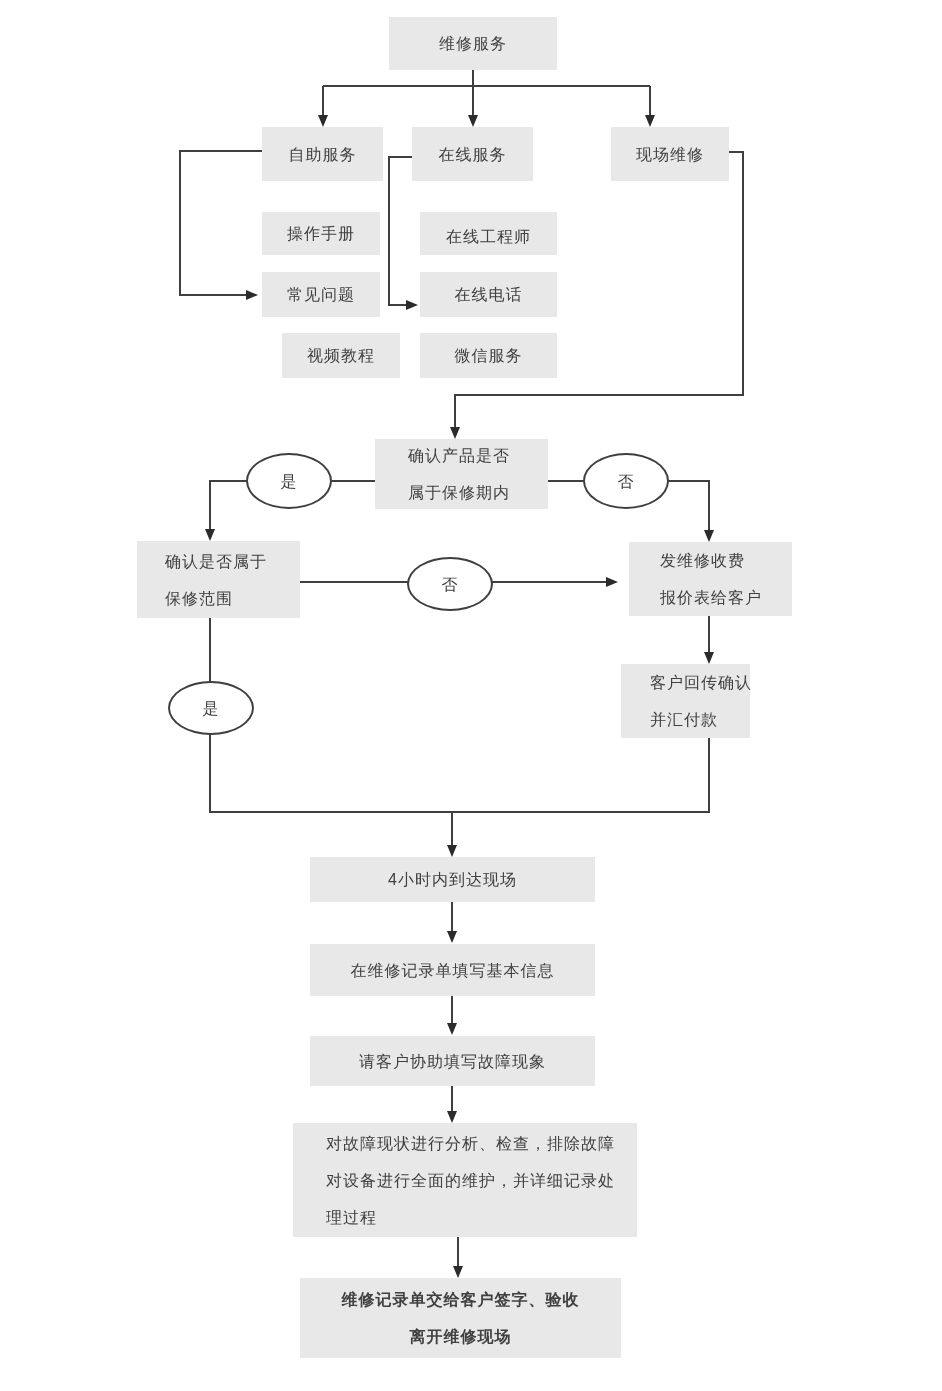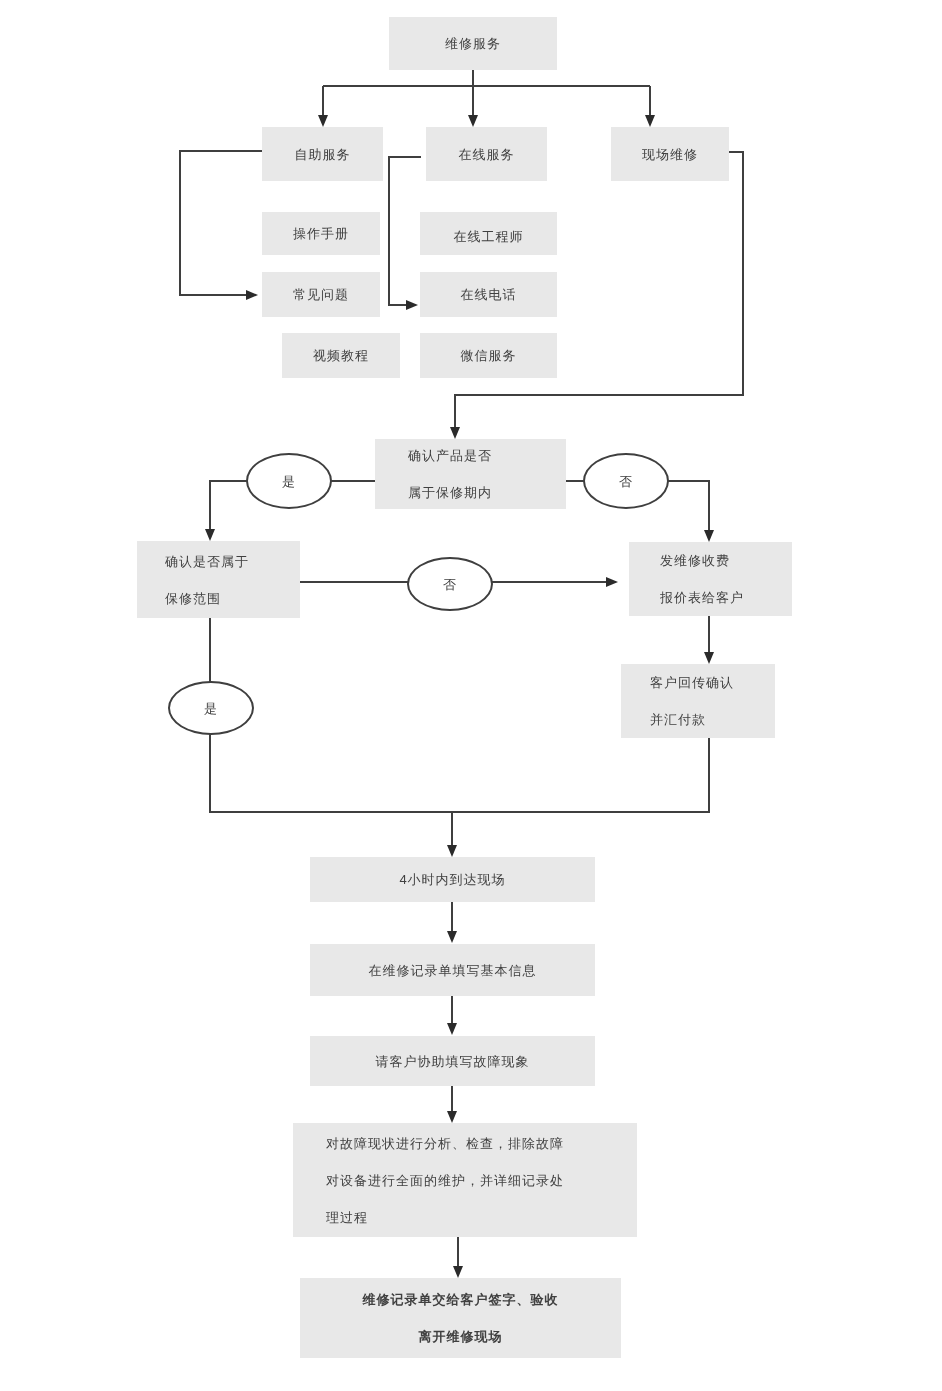--- a/index.html
+++ b/index.html
@@ -25,7 +25,7 @@
     box-sizing:border-box;
     background:var(--box-fill,#e8e8e8);
     color:var(--text-color,#404040);
-    font-size:13px;
+    font-size:16px;
     line-height:37px;
     display:flex;
     flex-direction:column;

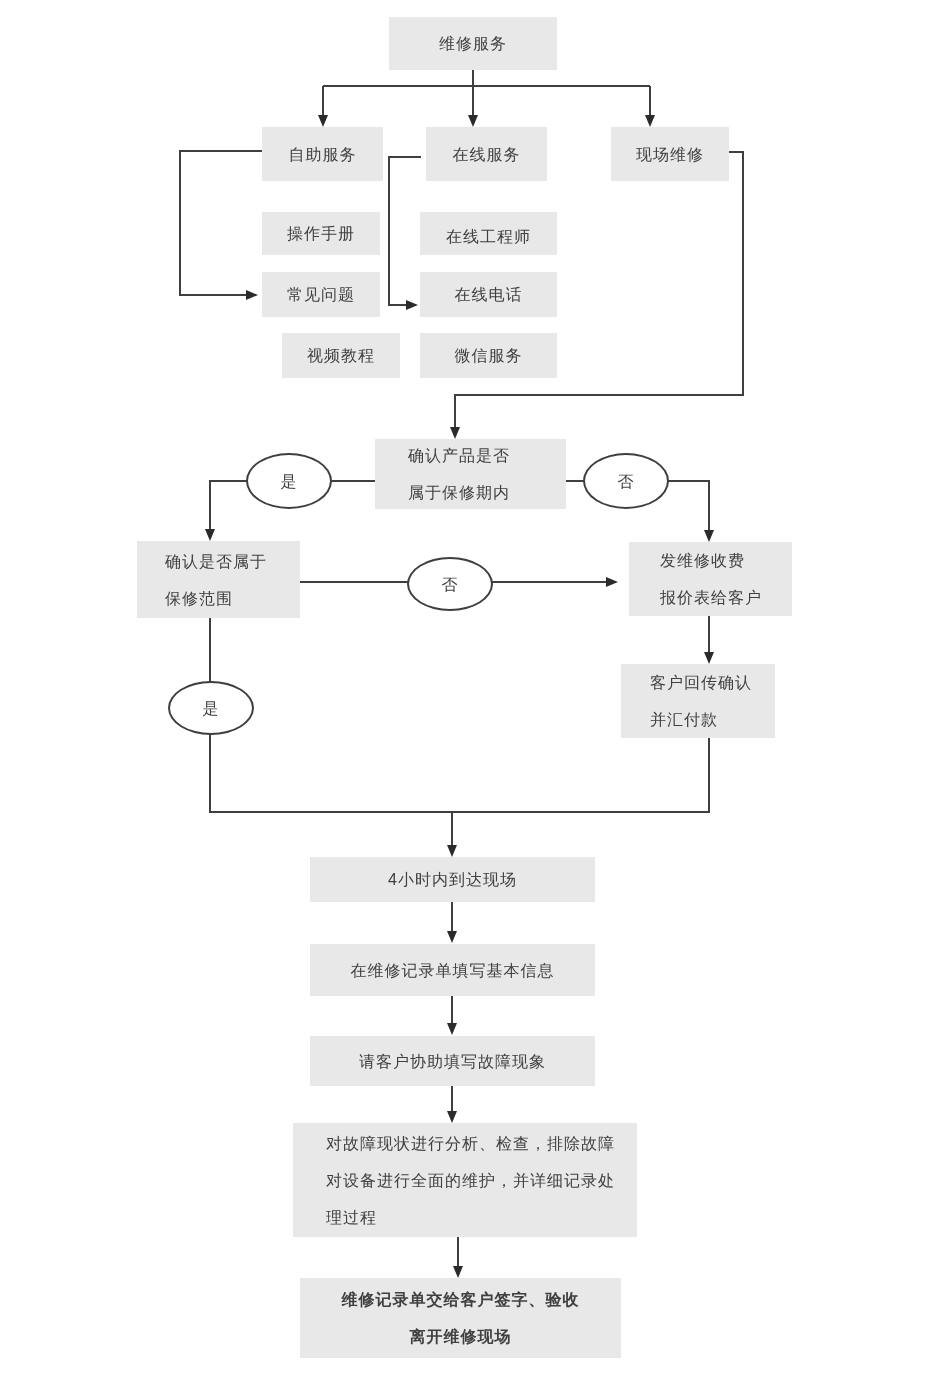--- a/index.html
+++ b/index.html
@@ -107,7 +107,7 @@
       <div class="node rect" style="left: 262px; top: 127px; width: 121px; height: 54px;">
         <div class="line">自助服务</div>
       </div>
-      <div class="node rect" style="left: 426px; top: 127px; width: 121px; height: 54px;">
+      <div class="node rect" style="left: 412px; top: 127px; width: 121px; height: 54px;">
         <div class="line">在线服务</div>
       </div>
       <div class="node rect" style="left: 595px; top: 127px; width: 118px; height: 54px; margin-left: 16px;">

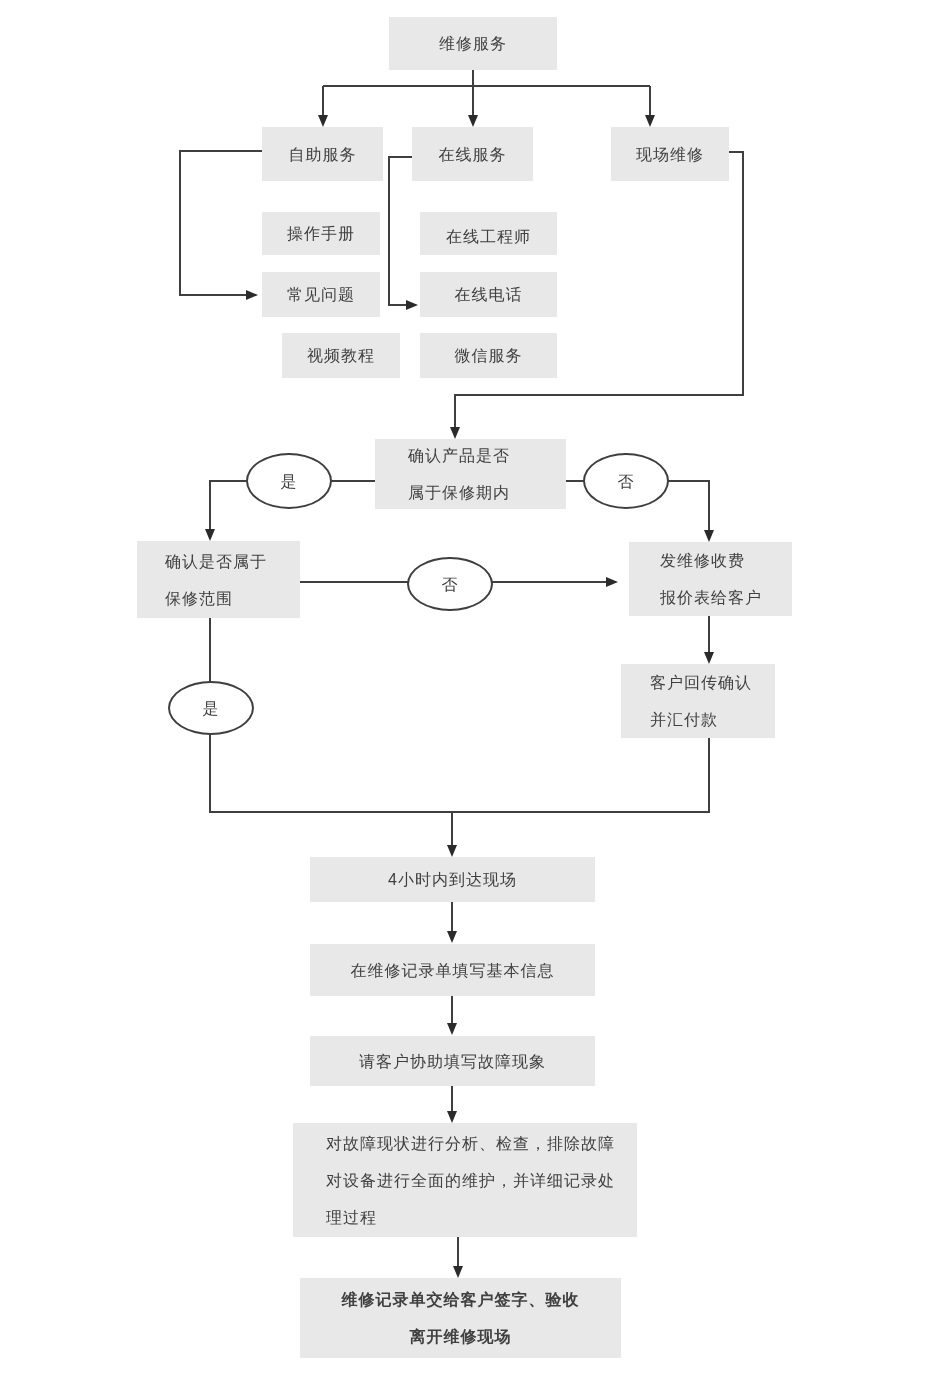--- a/index.html
+++ b/index.html
@@ -131,7 +131,7 @@
       <div class="node rect" style="left: 420px; top: 333px; width: 137px; height: 45px;">
         <div class="line">微信服务</div>
       </div>
-      <div class="node rect left" style="left: 375px; top: 439px; width: 191px; height: 70px; padding-left: 33px;">
+      <div class="node rect left" style="left: 375px; top: 439px; width: 173px; height: 70px; padding-left: 33px;">
         <div class="line">确认产品是否</div>
         <div class="line">属于保修期内</div>
       </div>

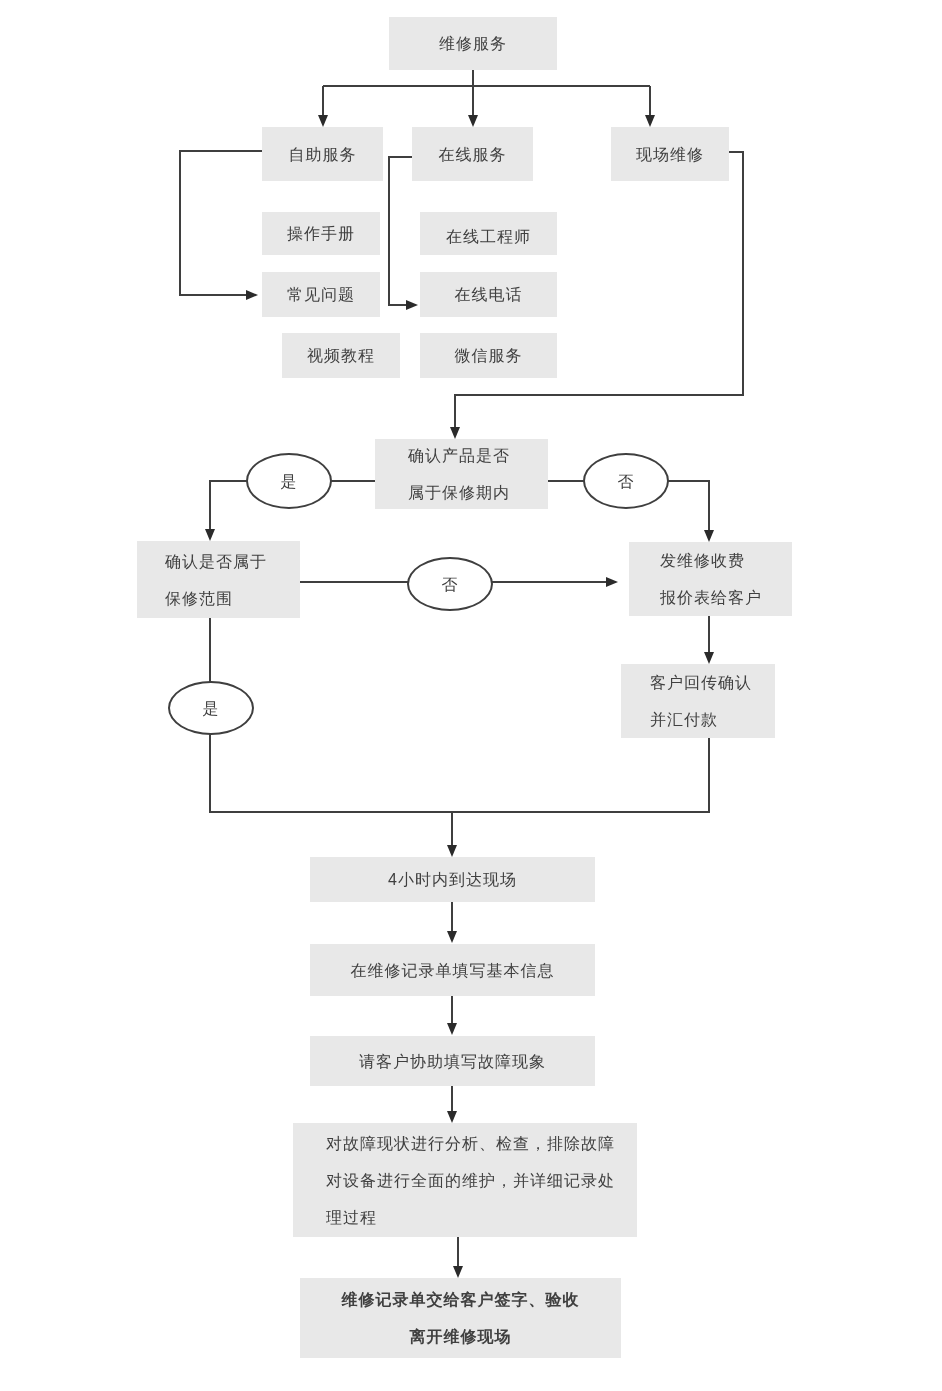--- a/index.html
+++ b/index.html
@@ -152,7 +152,7 @@
         <div class="line">发维修收费</div>
         <div class="line">报价表给客户</div>
       </div>
-      <div class="node rect left" style="left: 621px; top: 664px; width: 154px; height: 74px; padding-left: 29px;">
+      <div class="node rect left" style="left: 621px; top: 664px; width: 129px; height: 74px; padding-left: 29px;">
         <div class="line">客户回传确认</div>
         <div class="line">并汇付款</div>
       </div>

